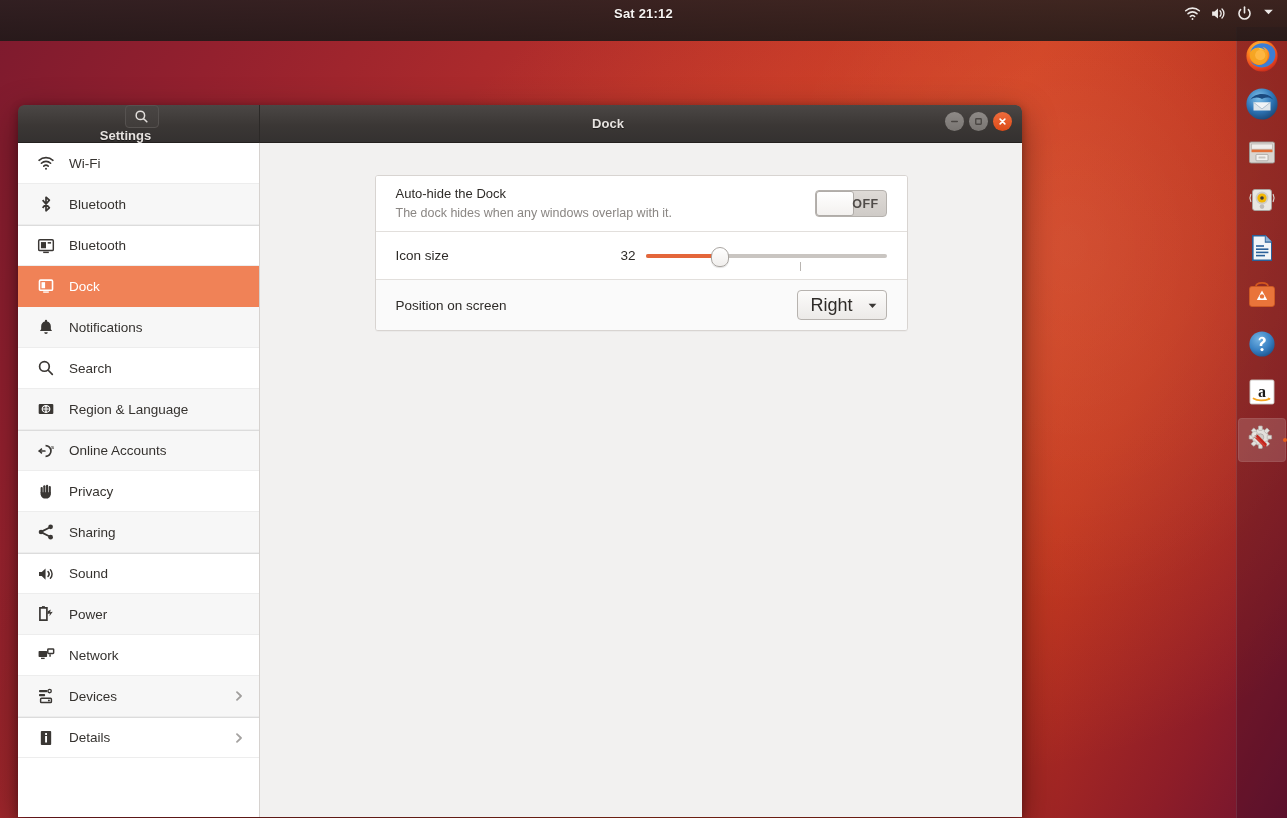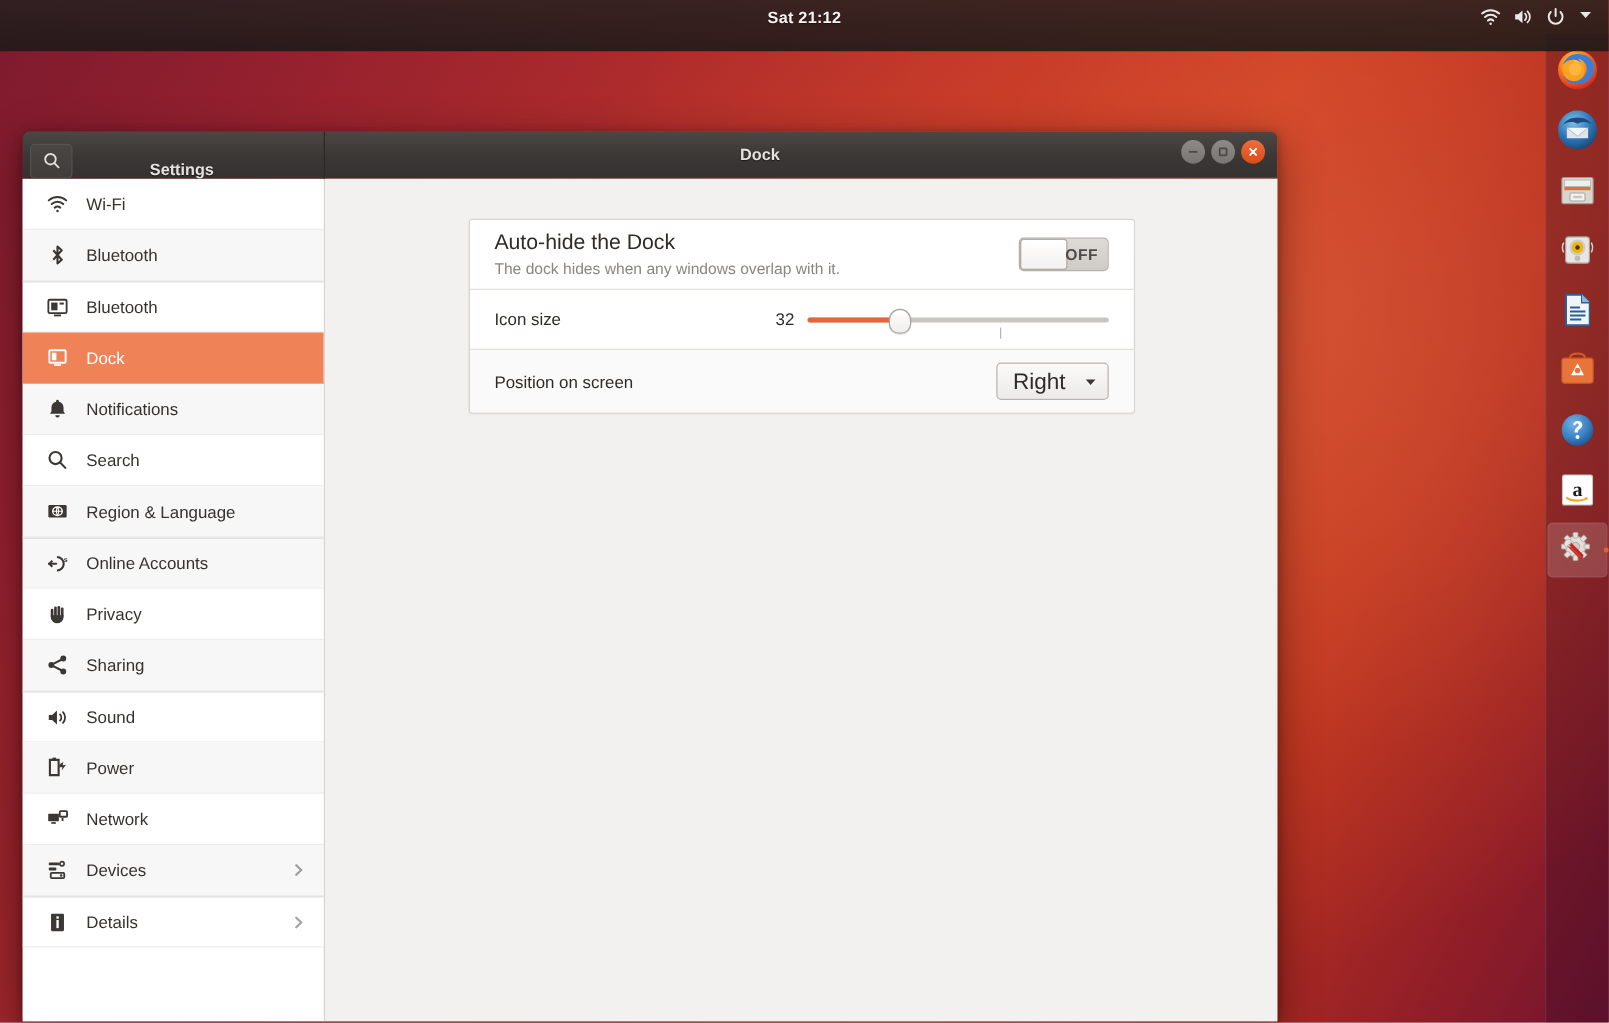--- a/index.html
+++ b/index.html
@@ -141,9 +141,10 @@
     width: 242px;
     height: 38px;
     display: flex;
-    align-items: flex-end;
+    align-items: center;
     position: relative;
     border-right: 1px solid #2c2927;
+    flex-direction: column;
   }
   #search-btn {
     margin-left: 6px;

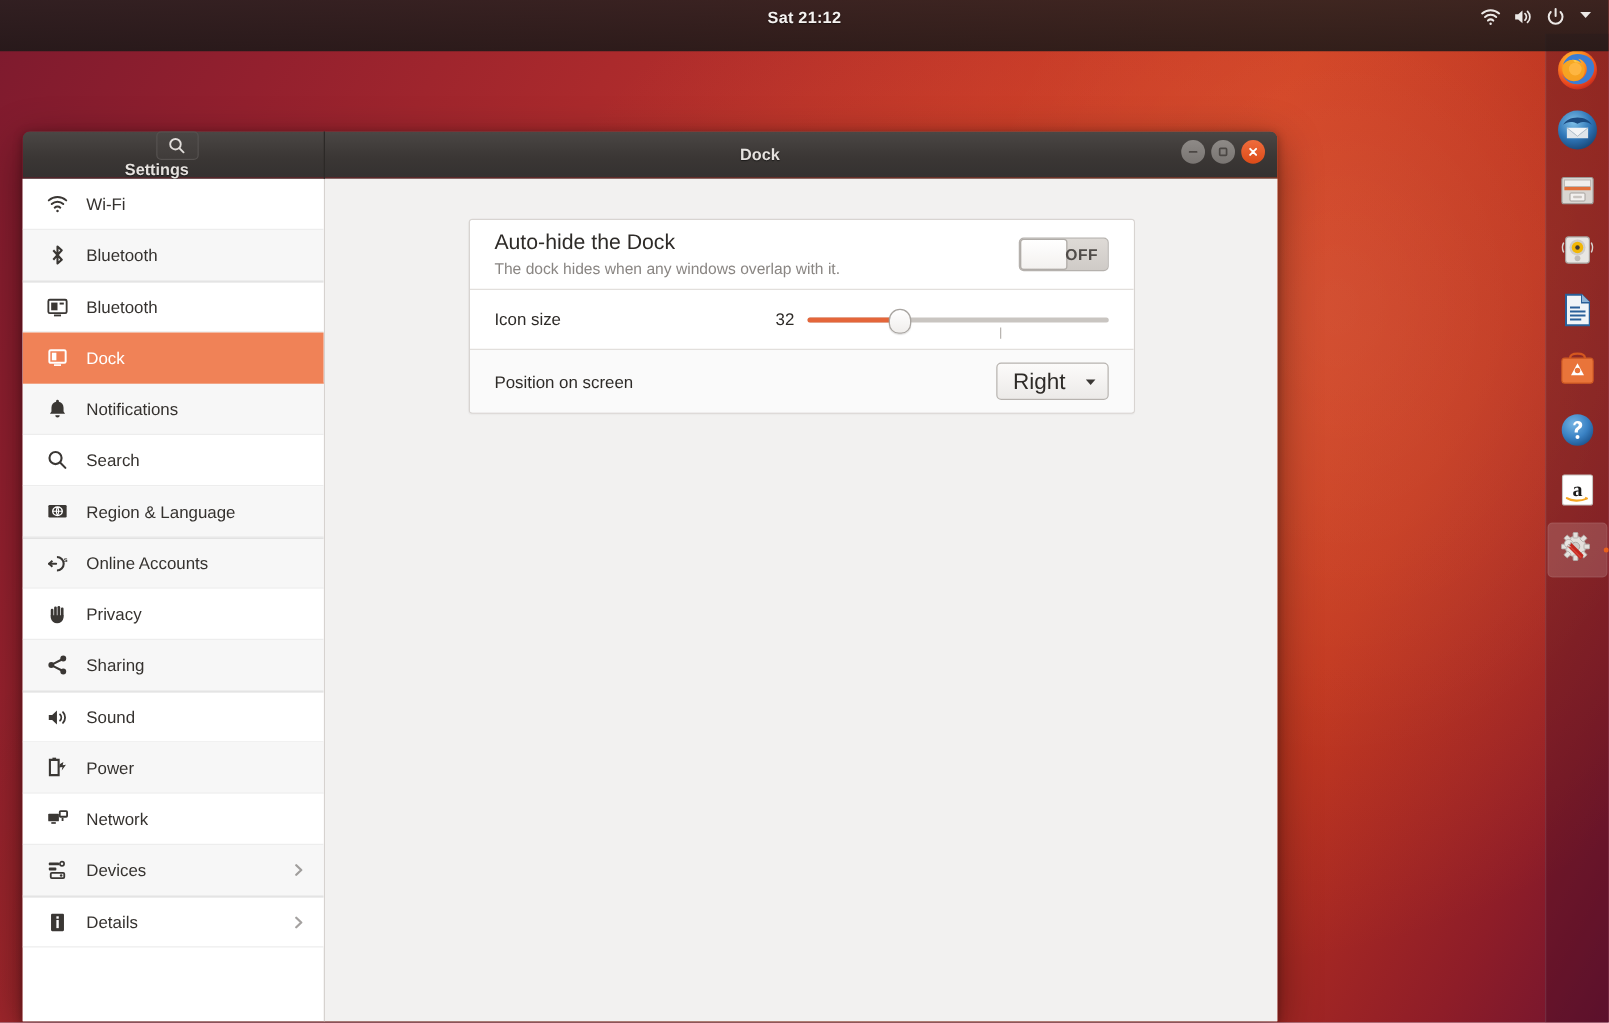--- a/index.html
+++ b/index.html
@@ -276,7 +276,7 @@
 
   .row-texts { flex: 1; }
   .row-title {
-    font-size: 17px;
+    font-size: 13px;
     color: #2e2b28;
     line-height: 1.3;
   }

